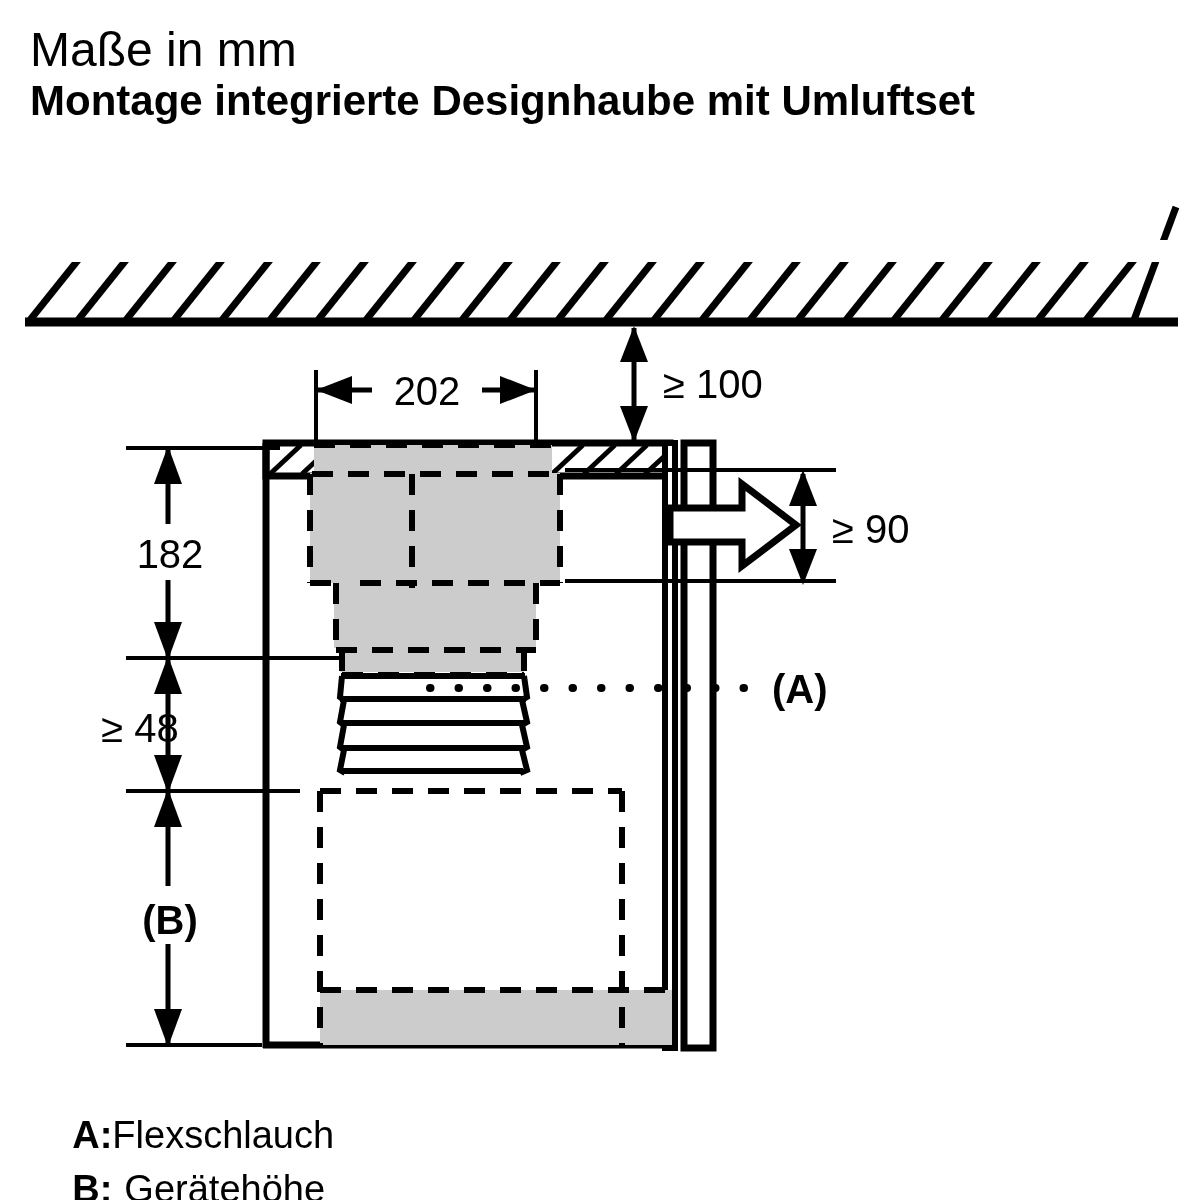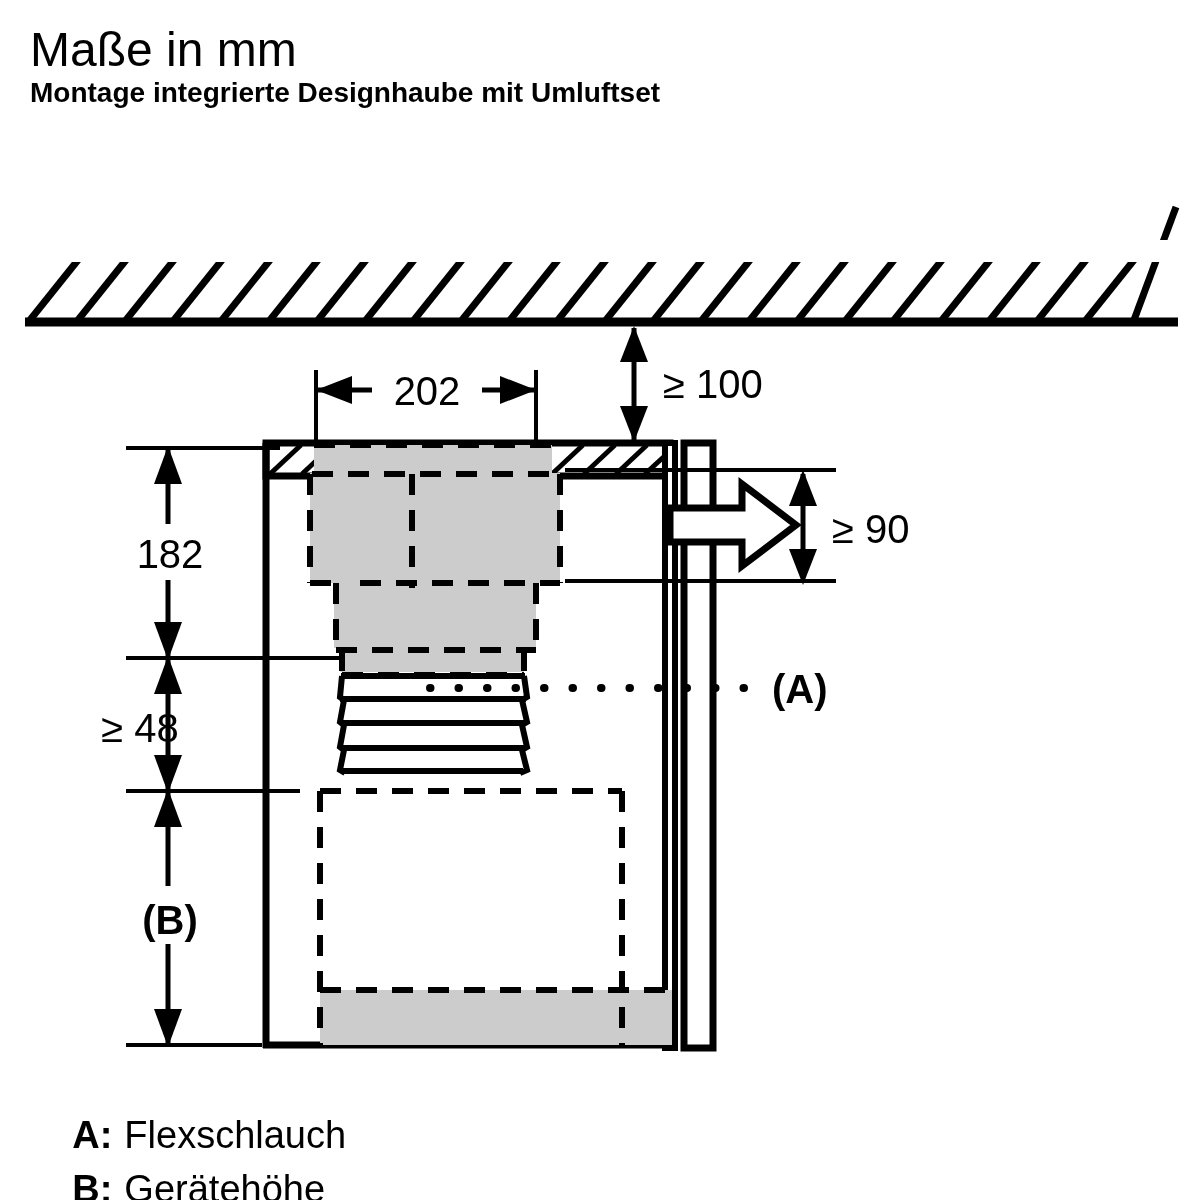--- a/index.html
+++ b/index.html
@@ -32,7 +32,7 @@
     top: 22px;
   }
   #title-line {
-    font-size: 28px;
+    font-size: 42px;
     font-weight: 700;
     left: 30px;
     top: 76px;

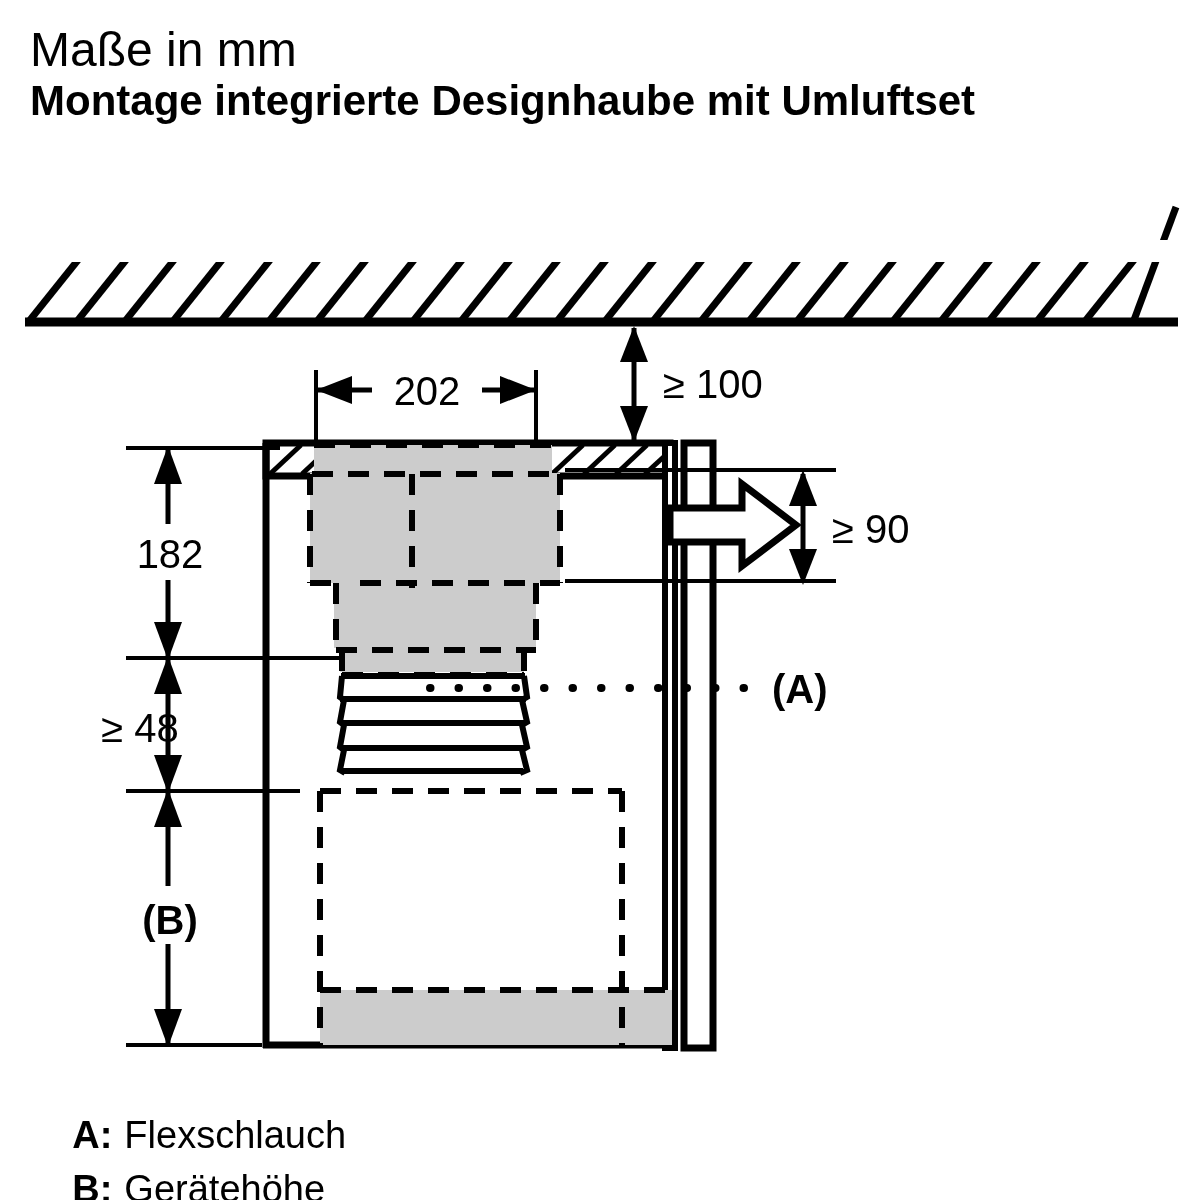--- a/index.html
+++ b/index.html
@@ -252,7 +252,7 @@
   </svg>
 
   <div class="txt" id="legend-a">
-    <span class="legend-key">A:</span><span style="margin-left:12px">Flexschlauch</span>
+    <span class="legend-key">A:</span><span style="">Flexschlauch</span>
   </div>
 
   <div class="txt" id="legend-b">

